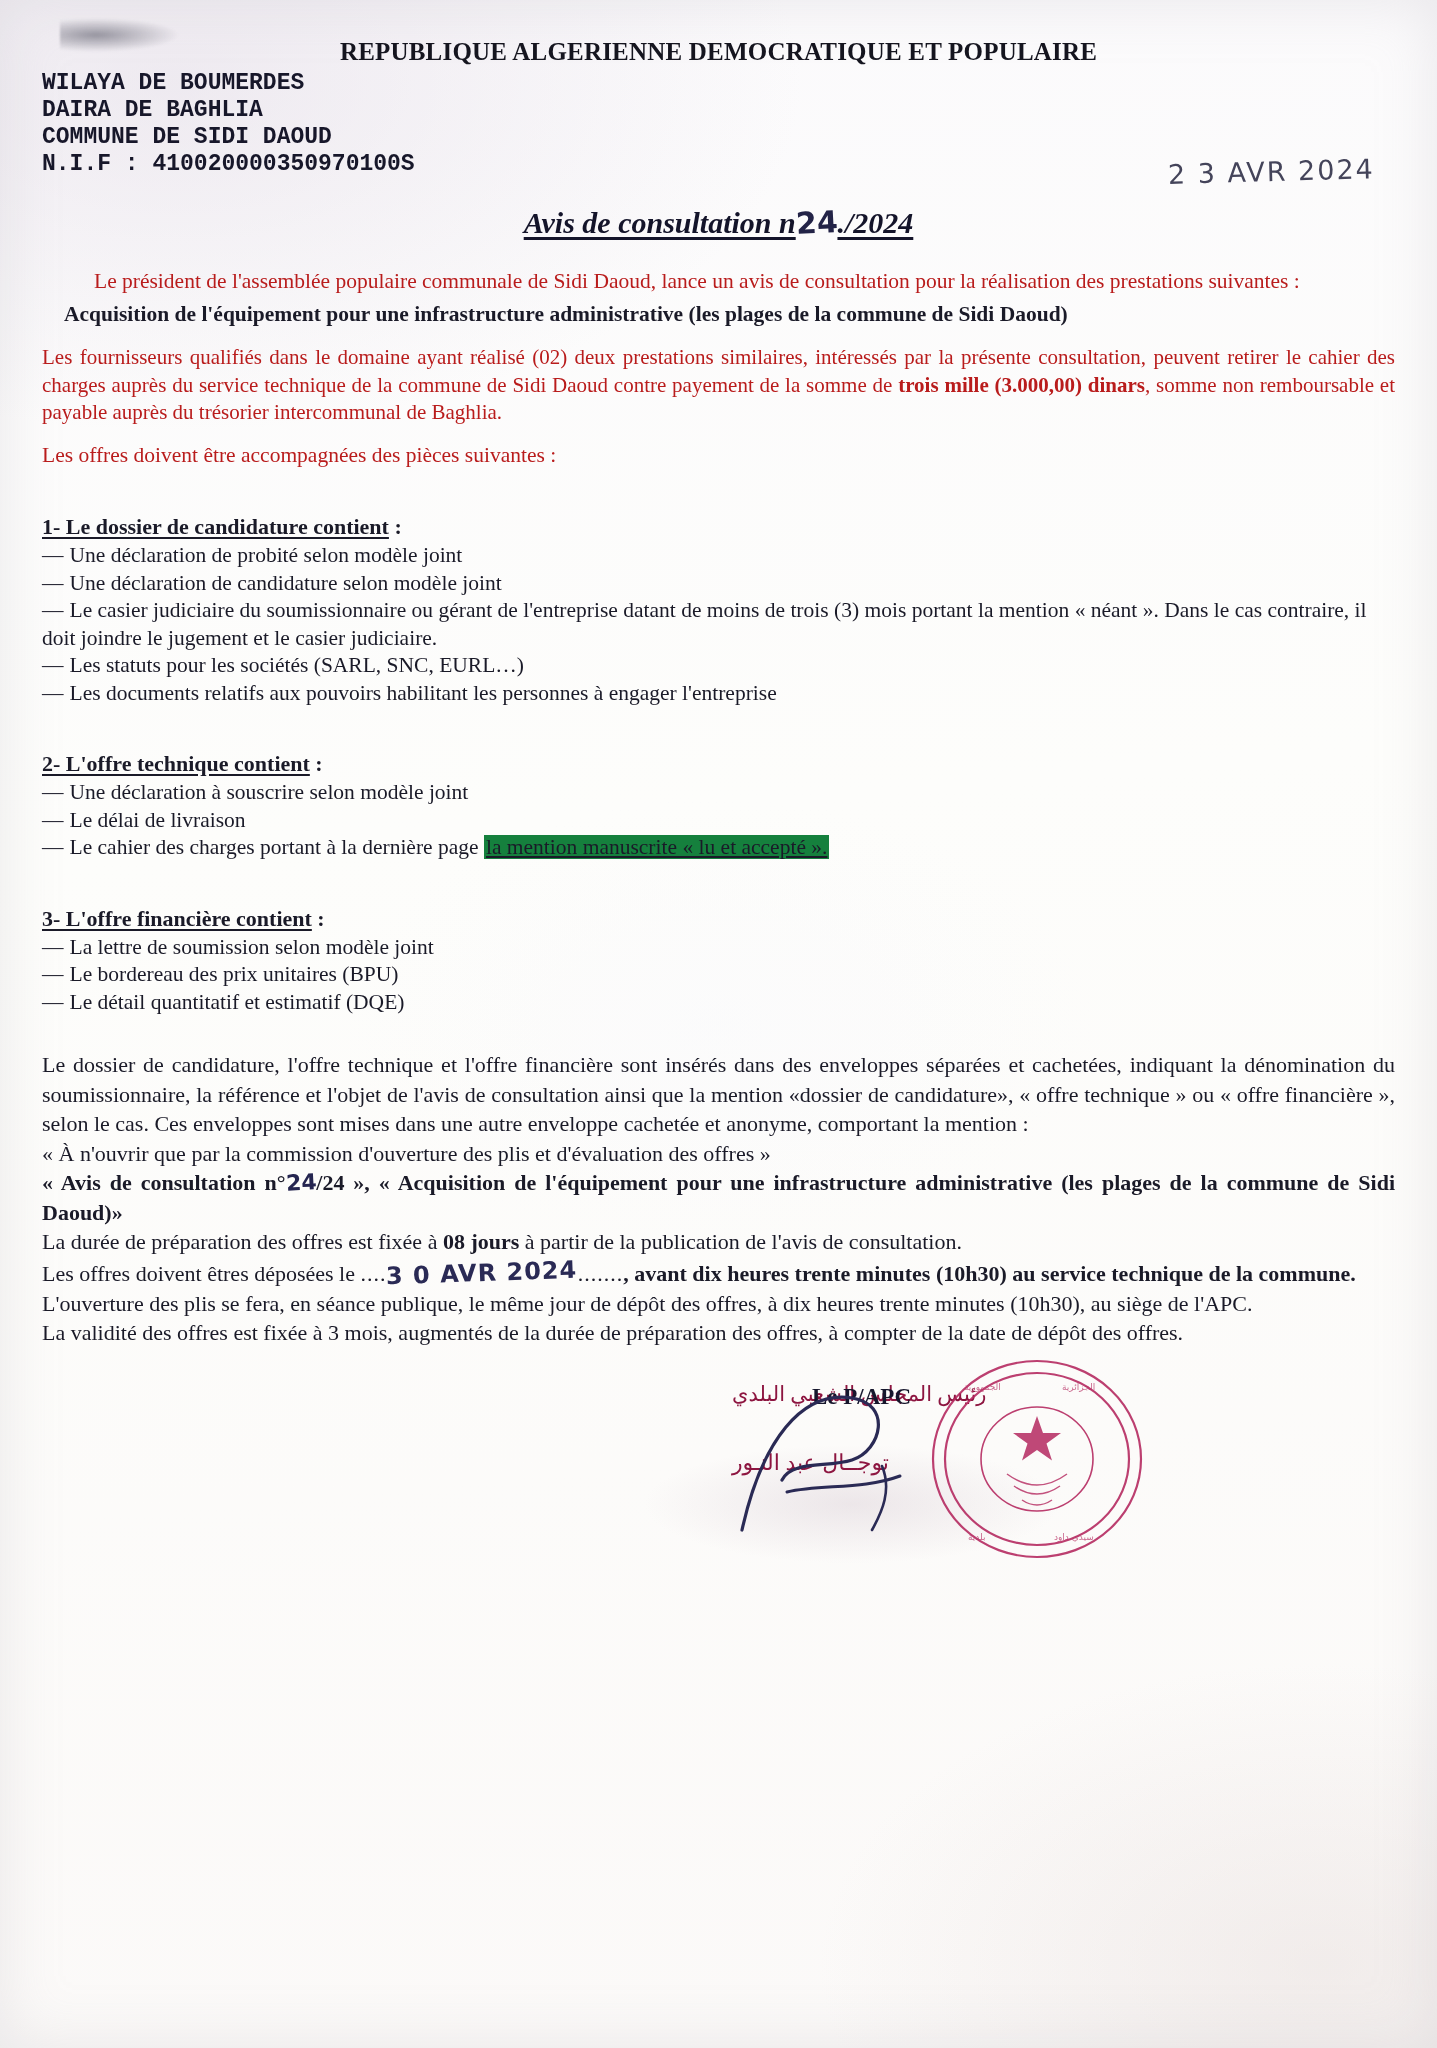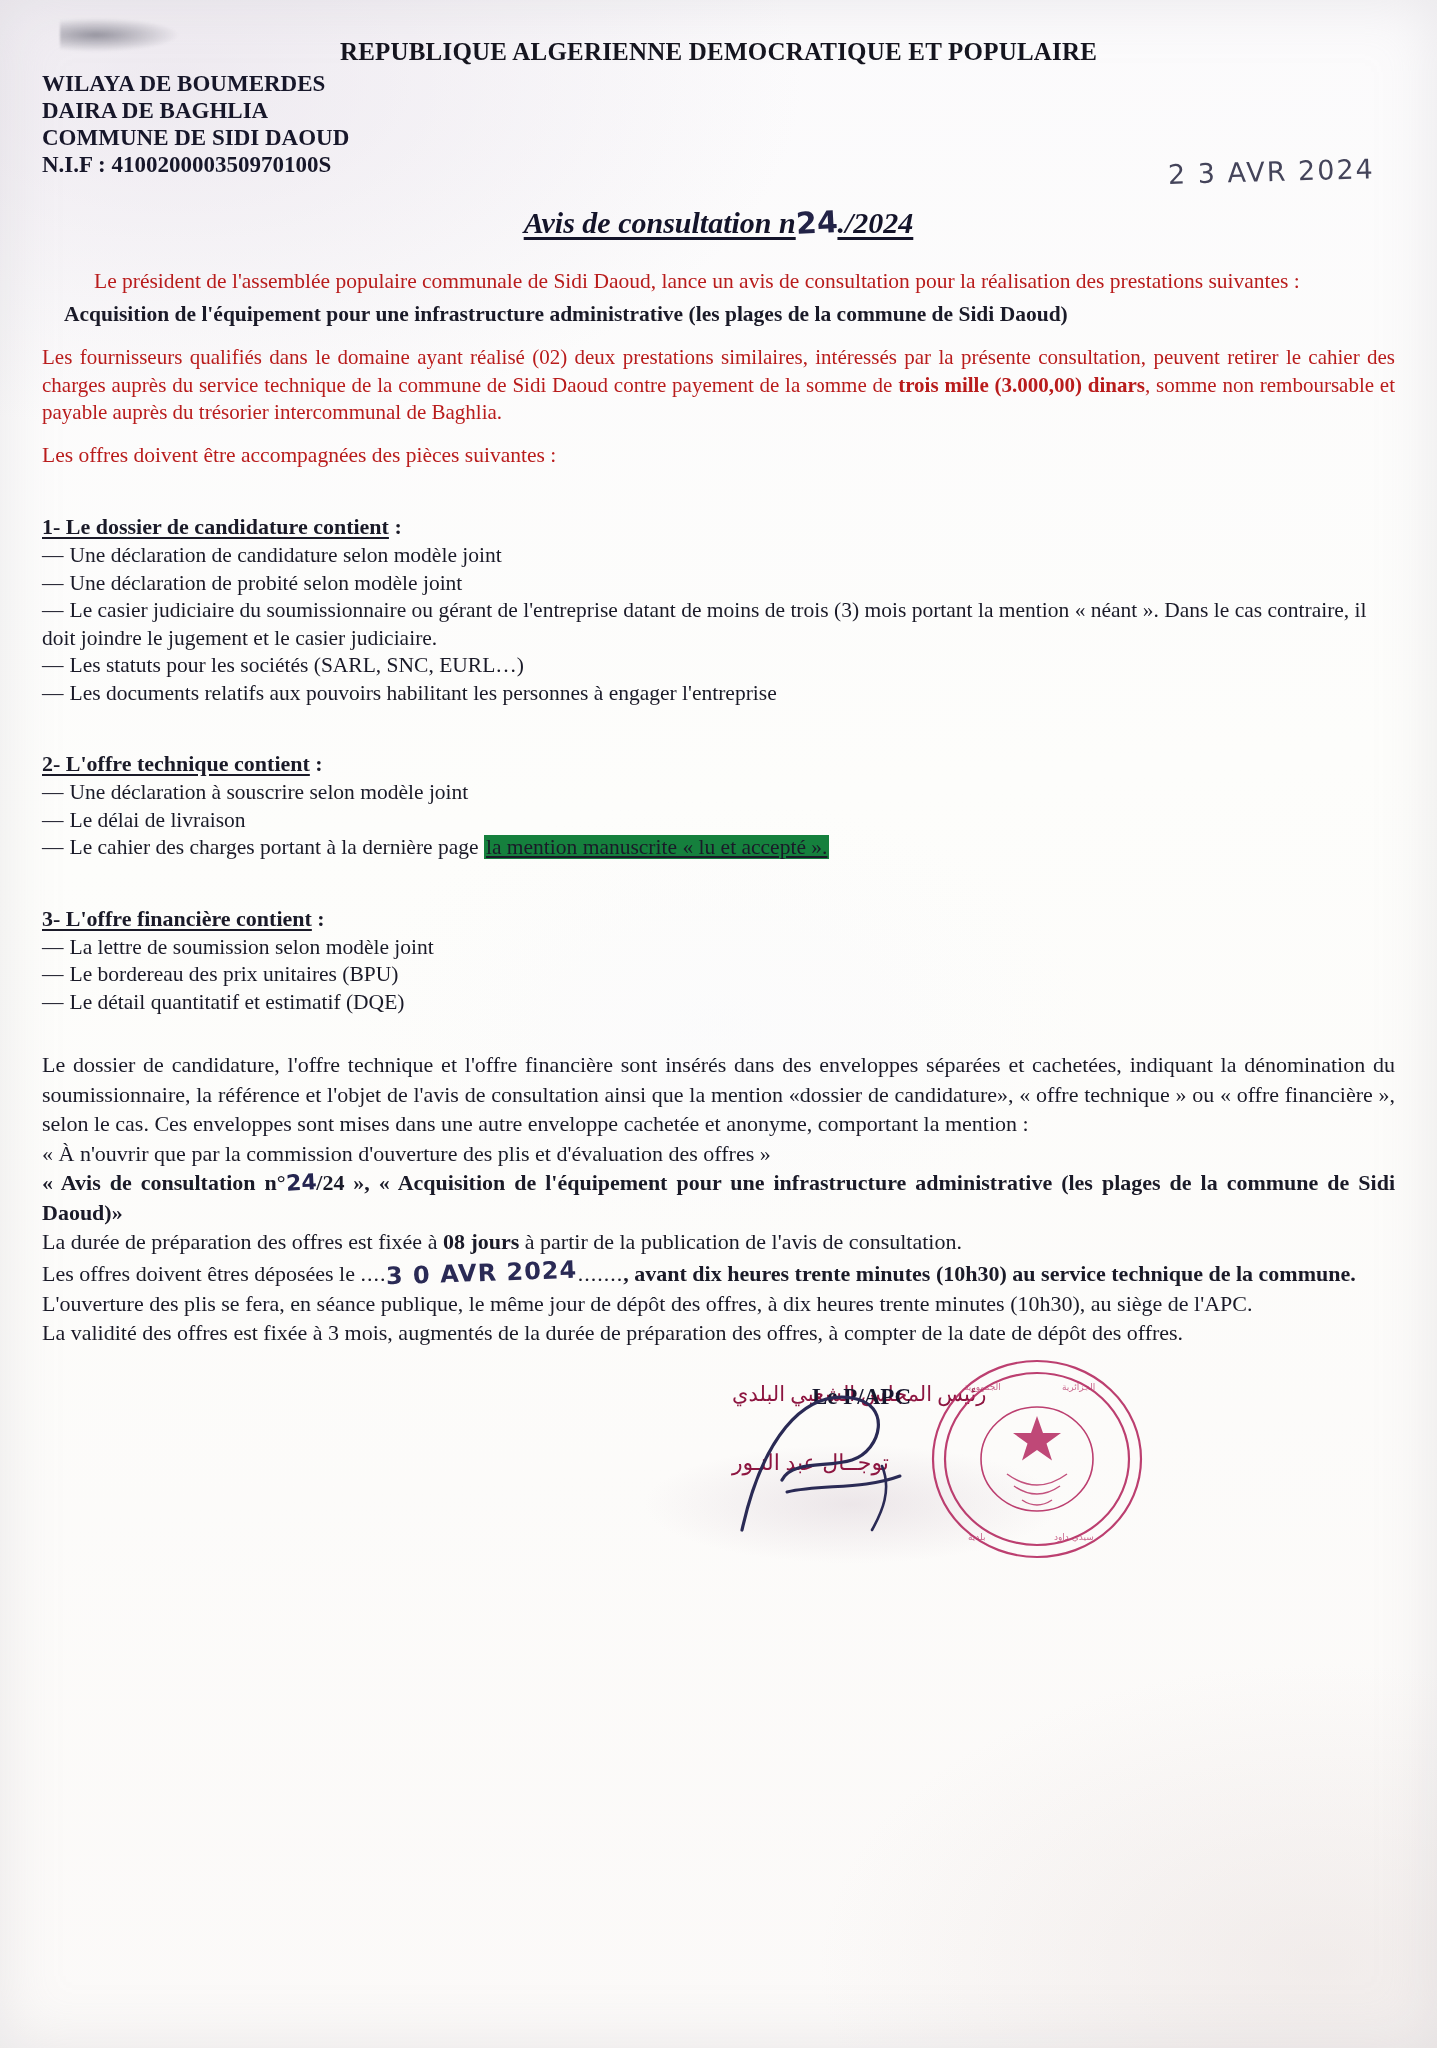--- a/index.html
+++ b/index.html
@@ -55,7 +55,7 @@
     line-height: 1.18;
     color: #17172a;
   }
-  .hdr-lines div { white-space: nowrap; }
+  .hdr-lines div { white-space: nowrap; font-family: Liberation Mono, monospace; }
 
   .date-stamp {
     position: absolute;

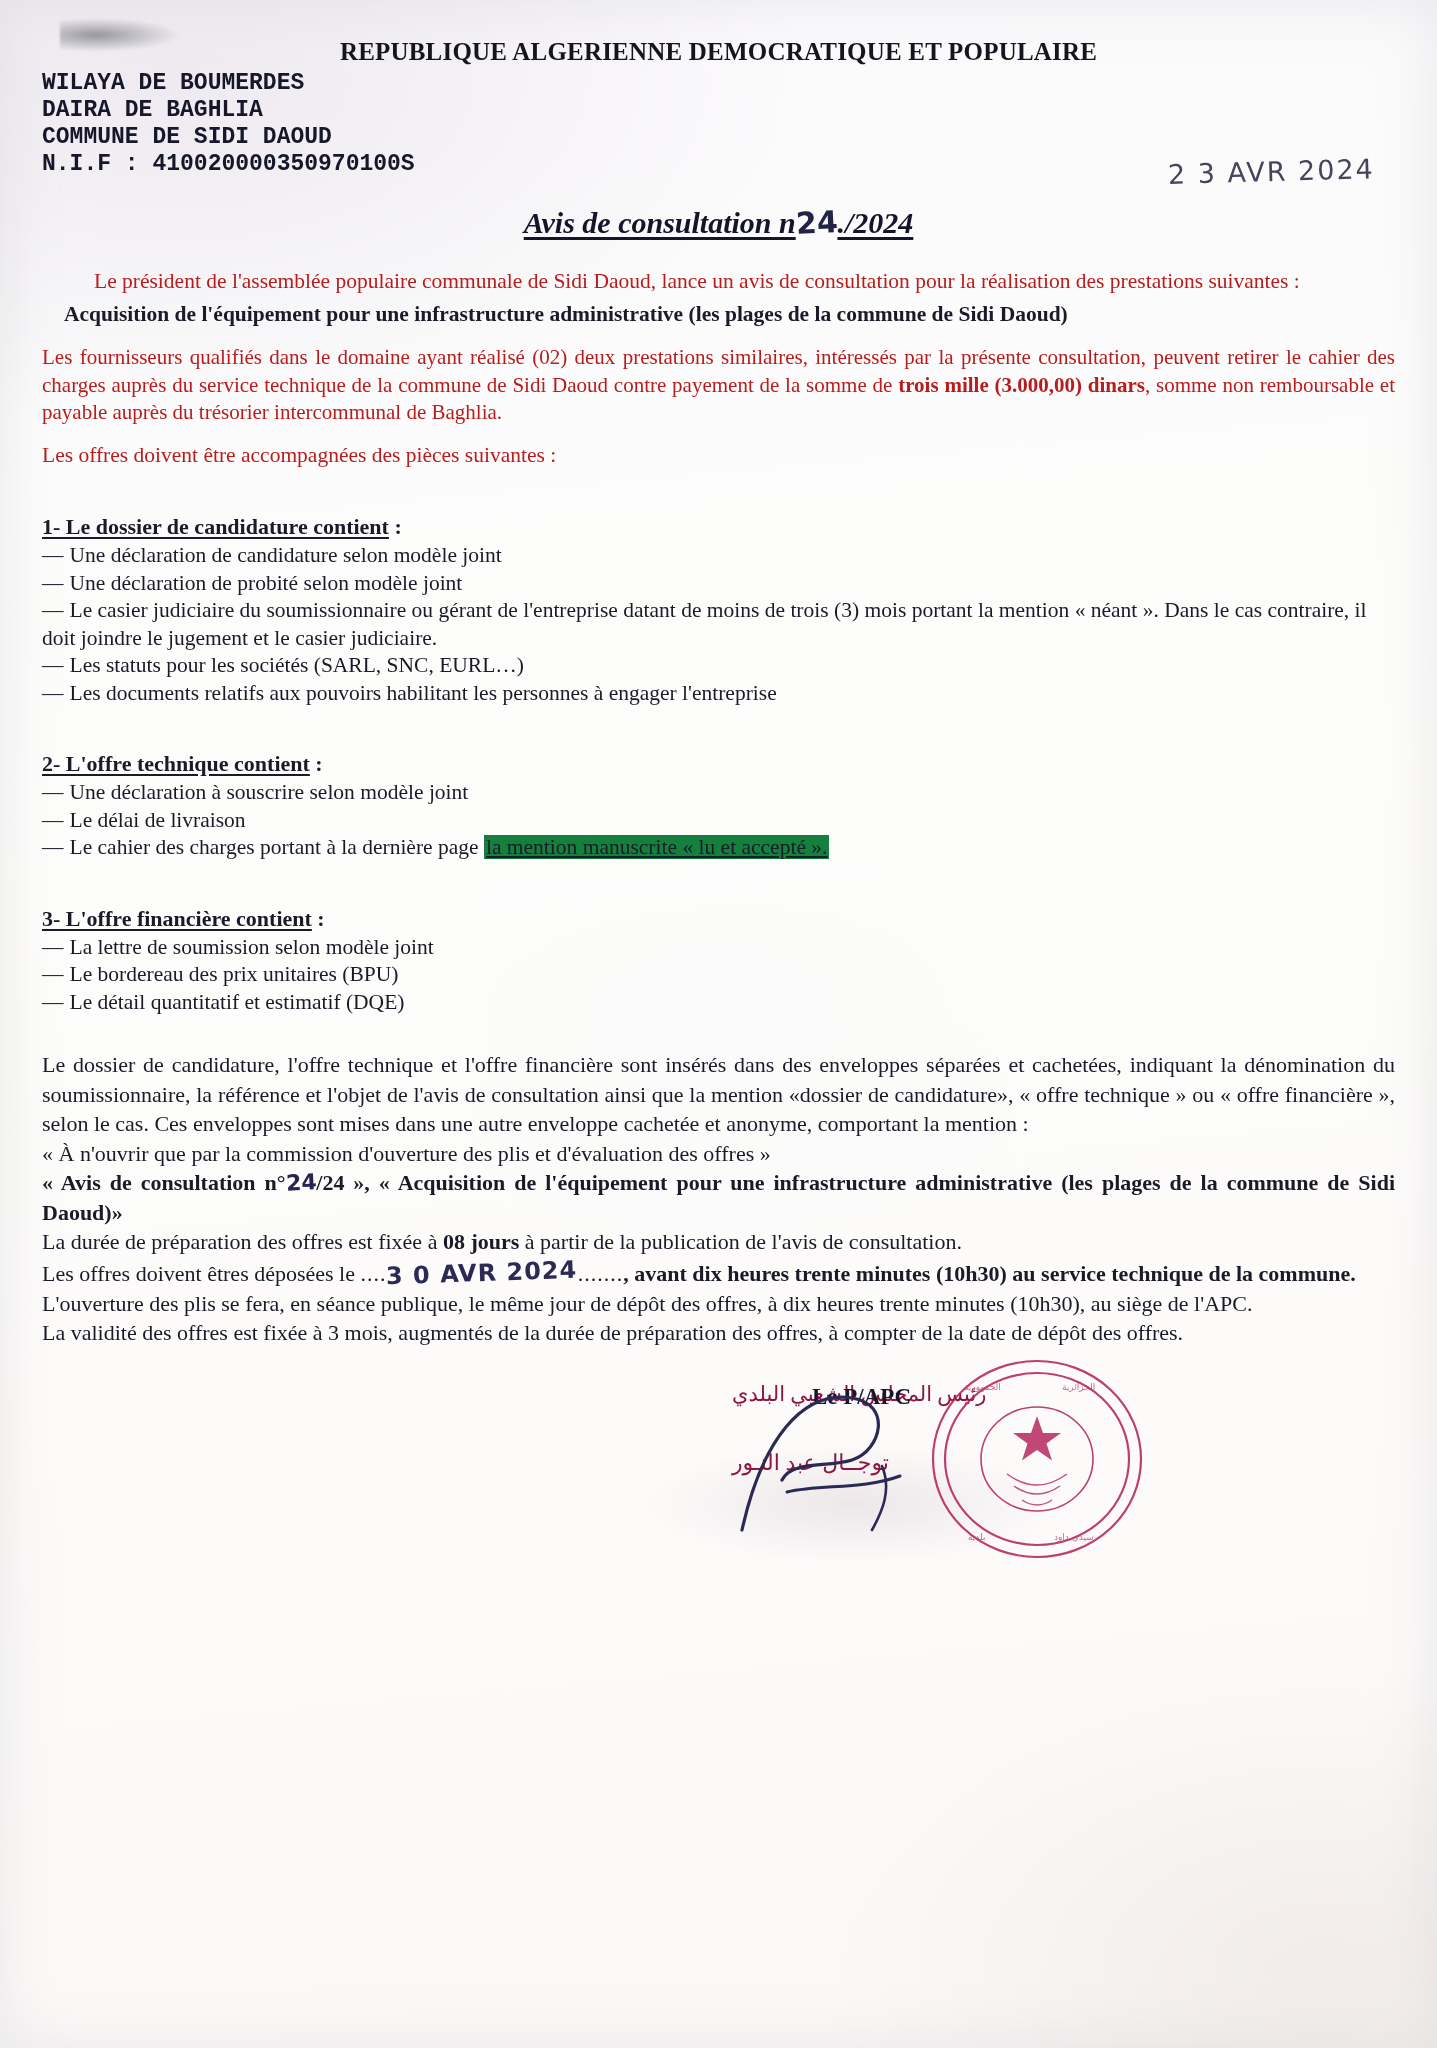--- a/index.html
+++ b/index.html
@@ -266,8 +266,8 @@
     <div class="sec-head-wrap">
       <span class="sec-head">1- Le dossier de candidature contient</span><span class="colon"> :</span>
       <ul class="items">
+        <li><span class="dash">—</span><span>Une déclaration de probité selon modèle joint</span></li>
         <li><span class="dash">—</span><span>Une déclaration de candidature selon modèle joint</span></li>
-        <li><span class="dash">—</span><span>Une déclaration de probité selon modèle joint</span></li>
         <li><span class="dash">—</span><span>Le casier judiciaire du soumissionnaire ou gérant de l'entreprise datant de moins de trois (3) mois portant la mention « néant ». Dans le cas contraire, il doit joindre le jugement et le casier judiciaire.</span></li>
         <li><span class="dash">—</span><span>Les statuts pour les sociétés (SARL, SNC, EURL…)</span></li>
         <li><span class="dash">—</span><span>Les documents relatifs aux pouvoirs habilitant les personnes à engager l'entreprise</span></li>

